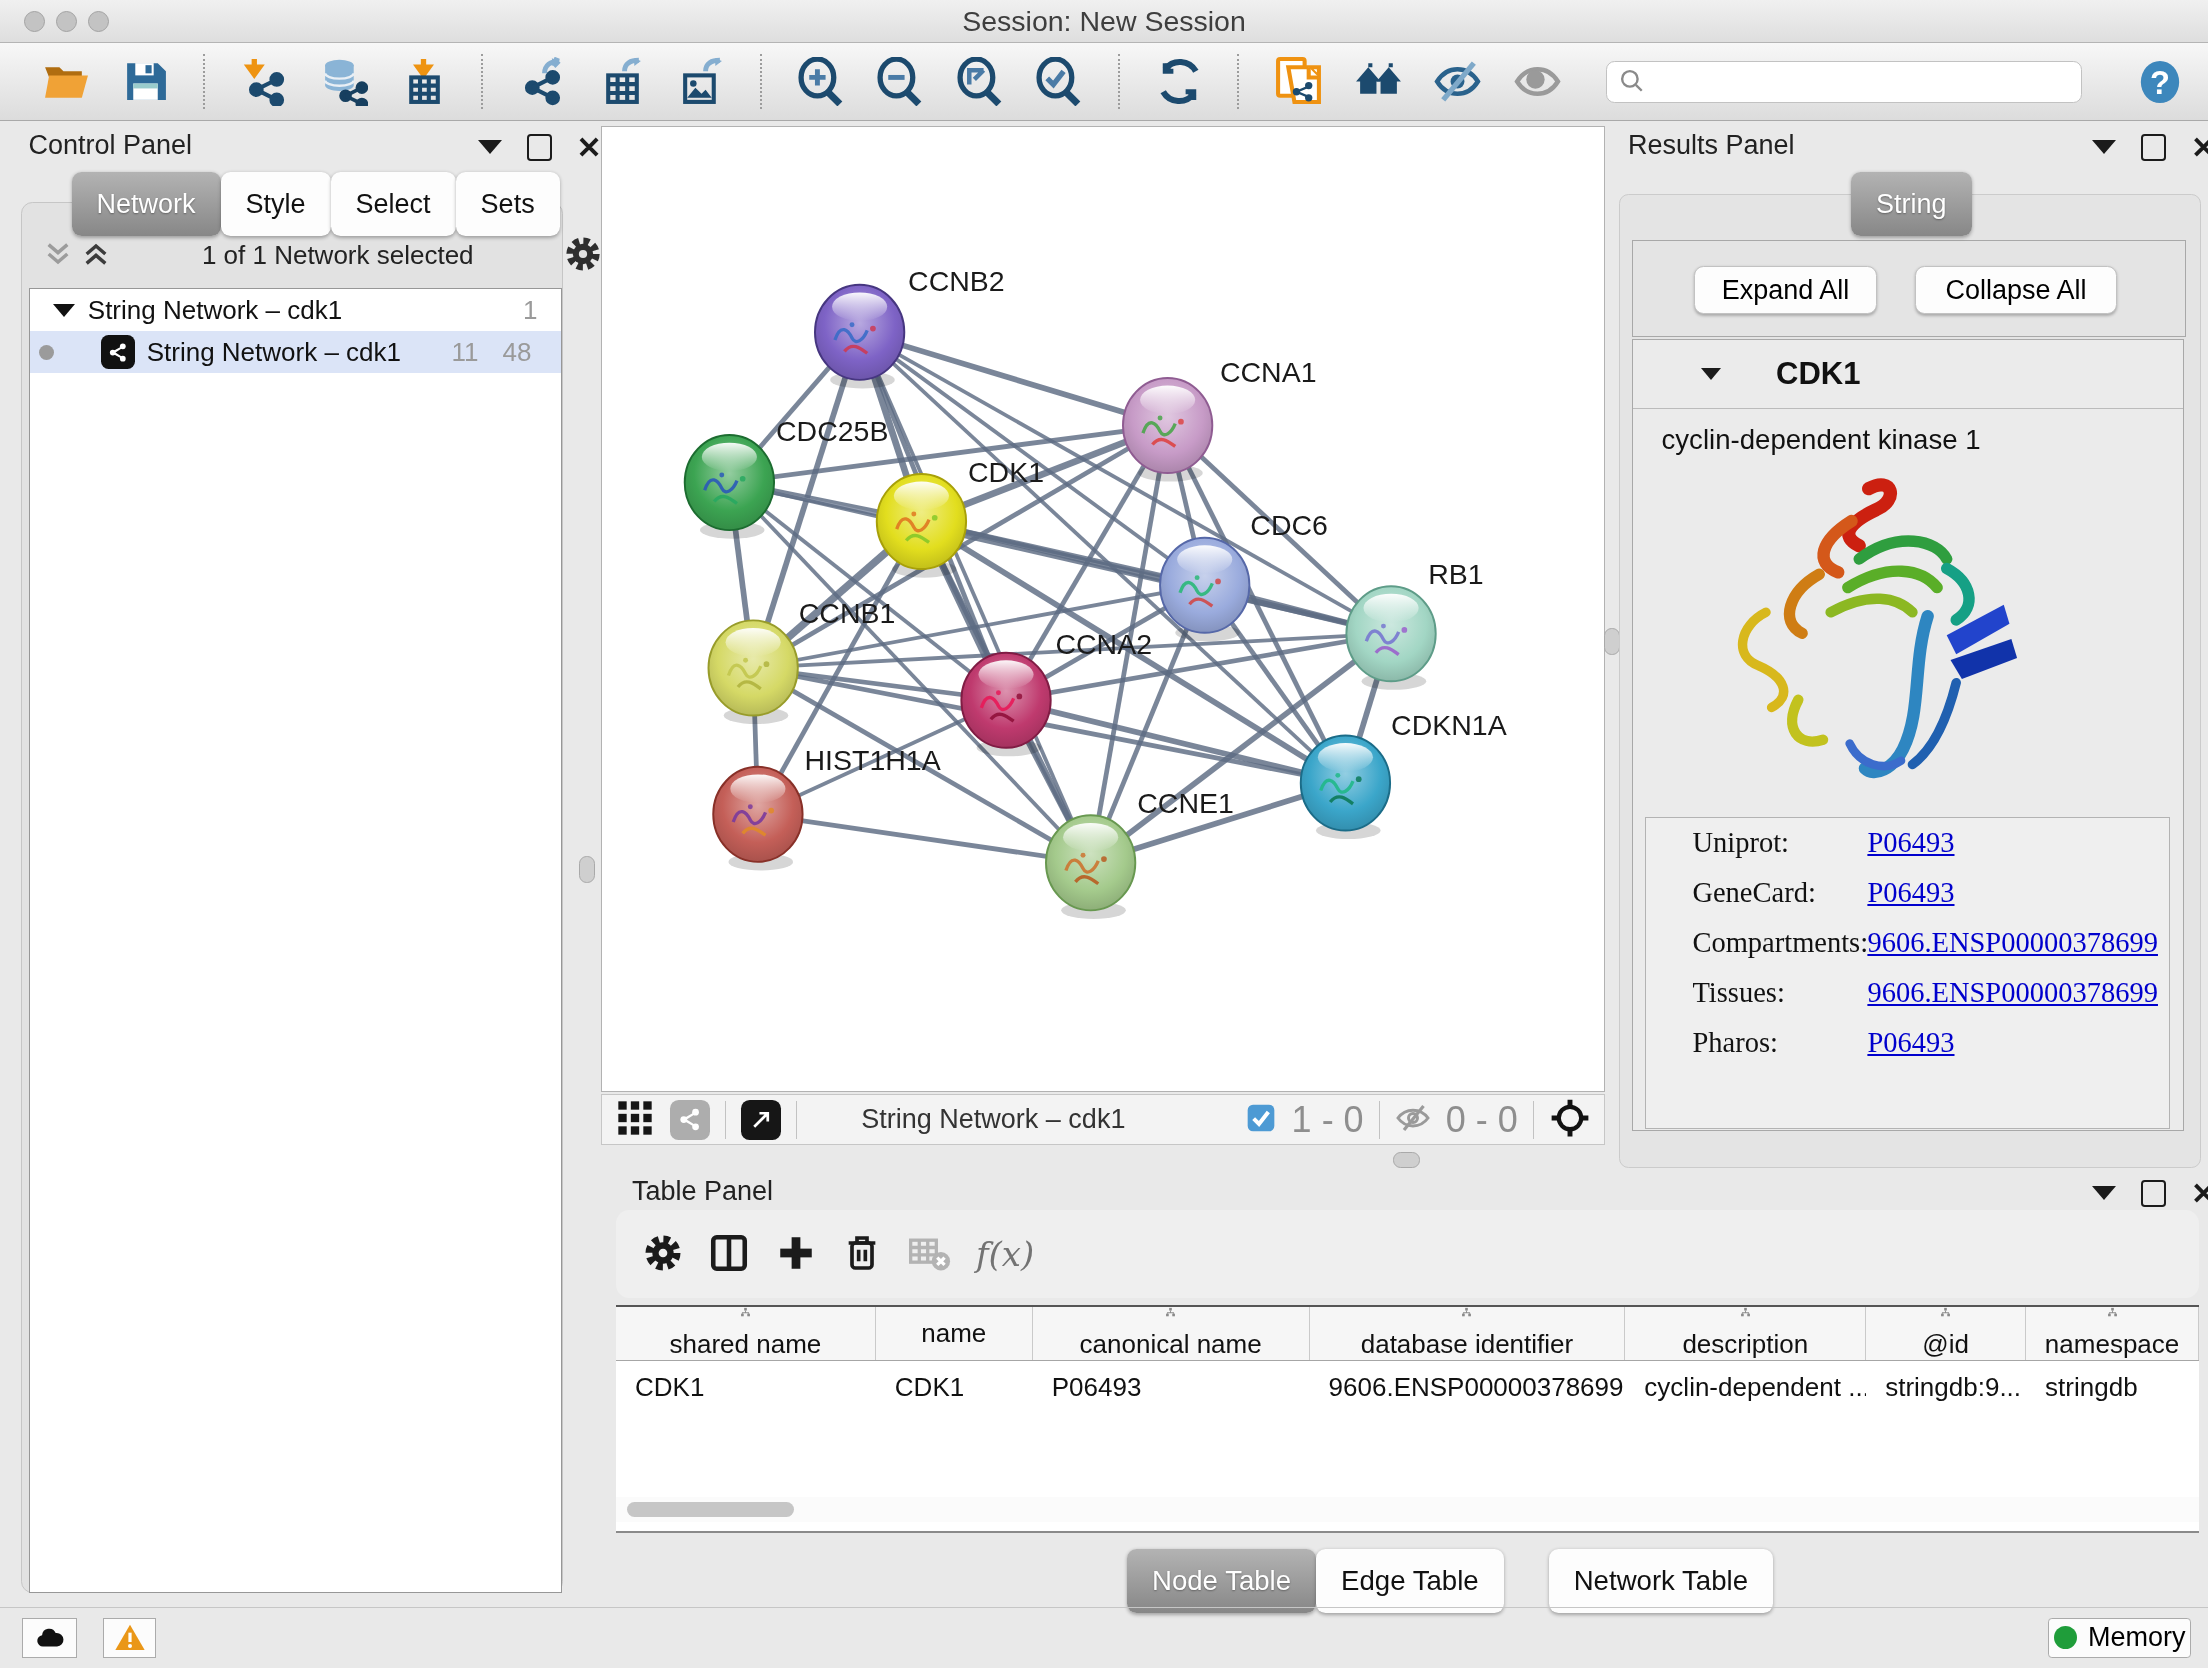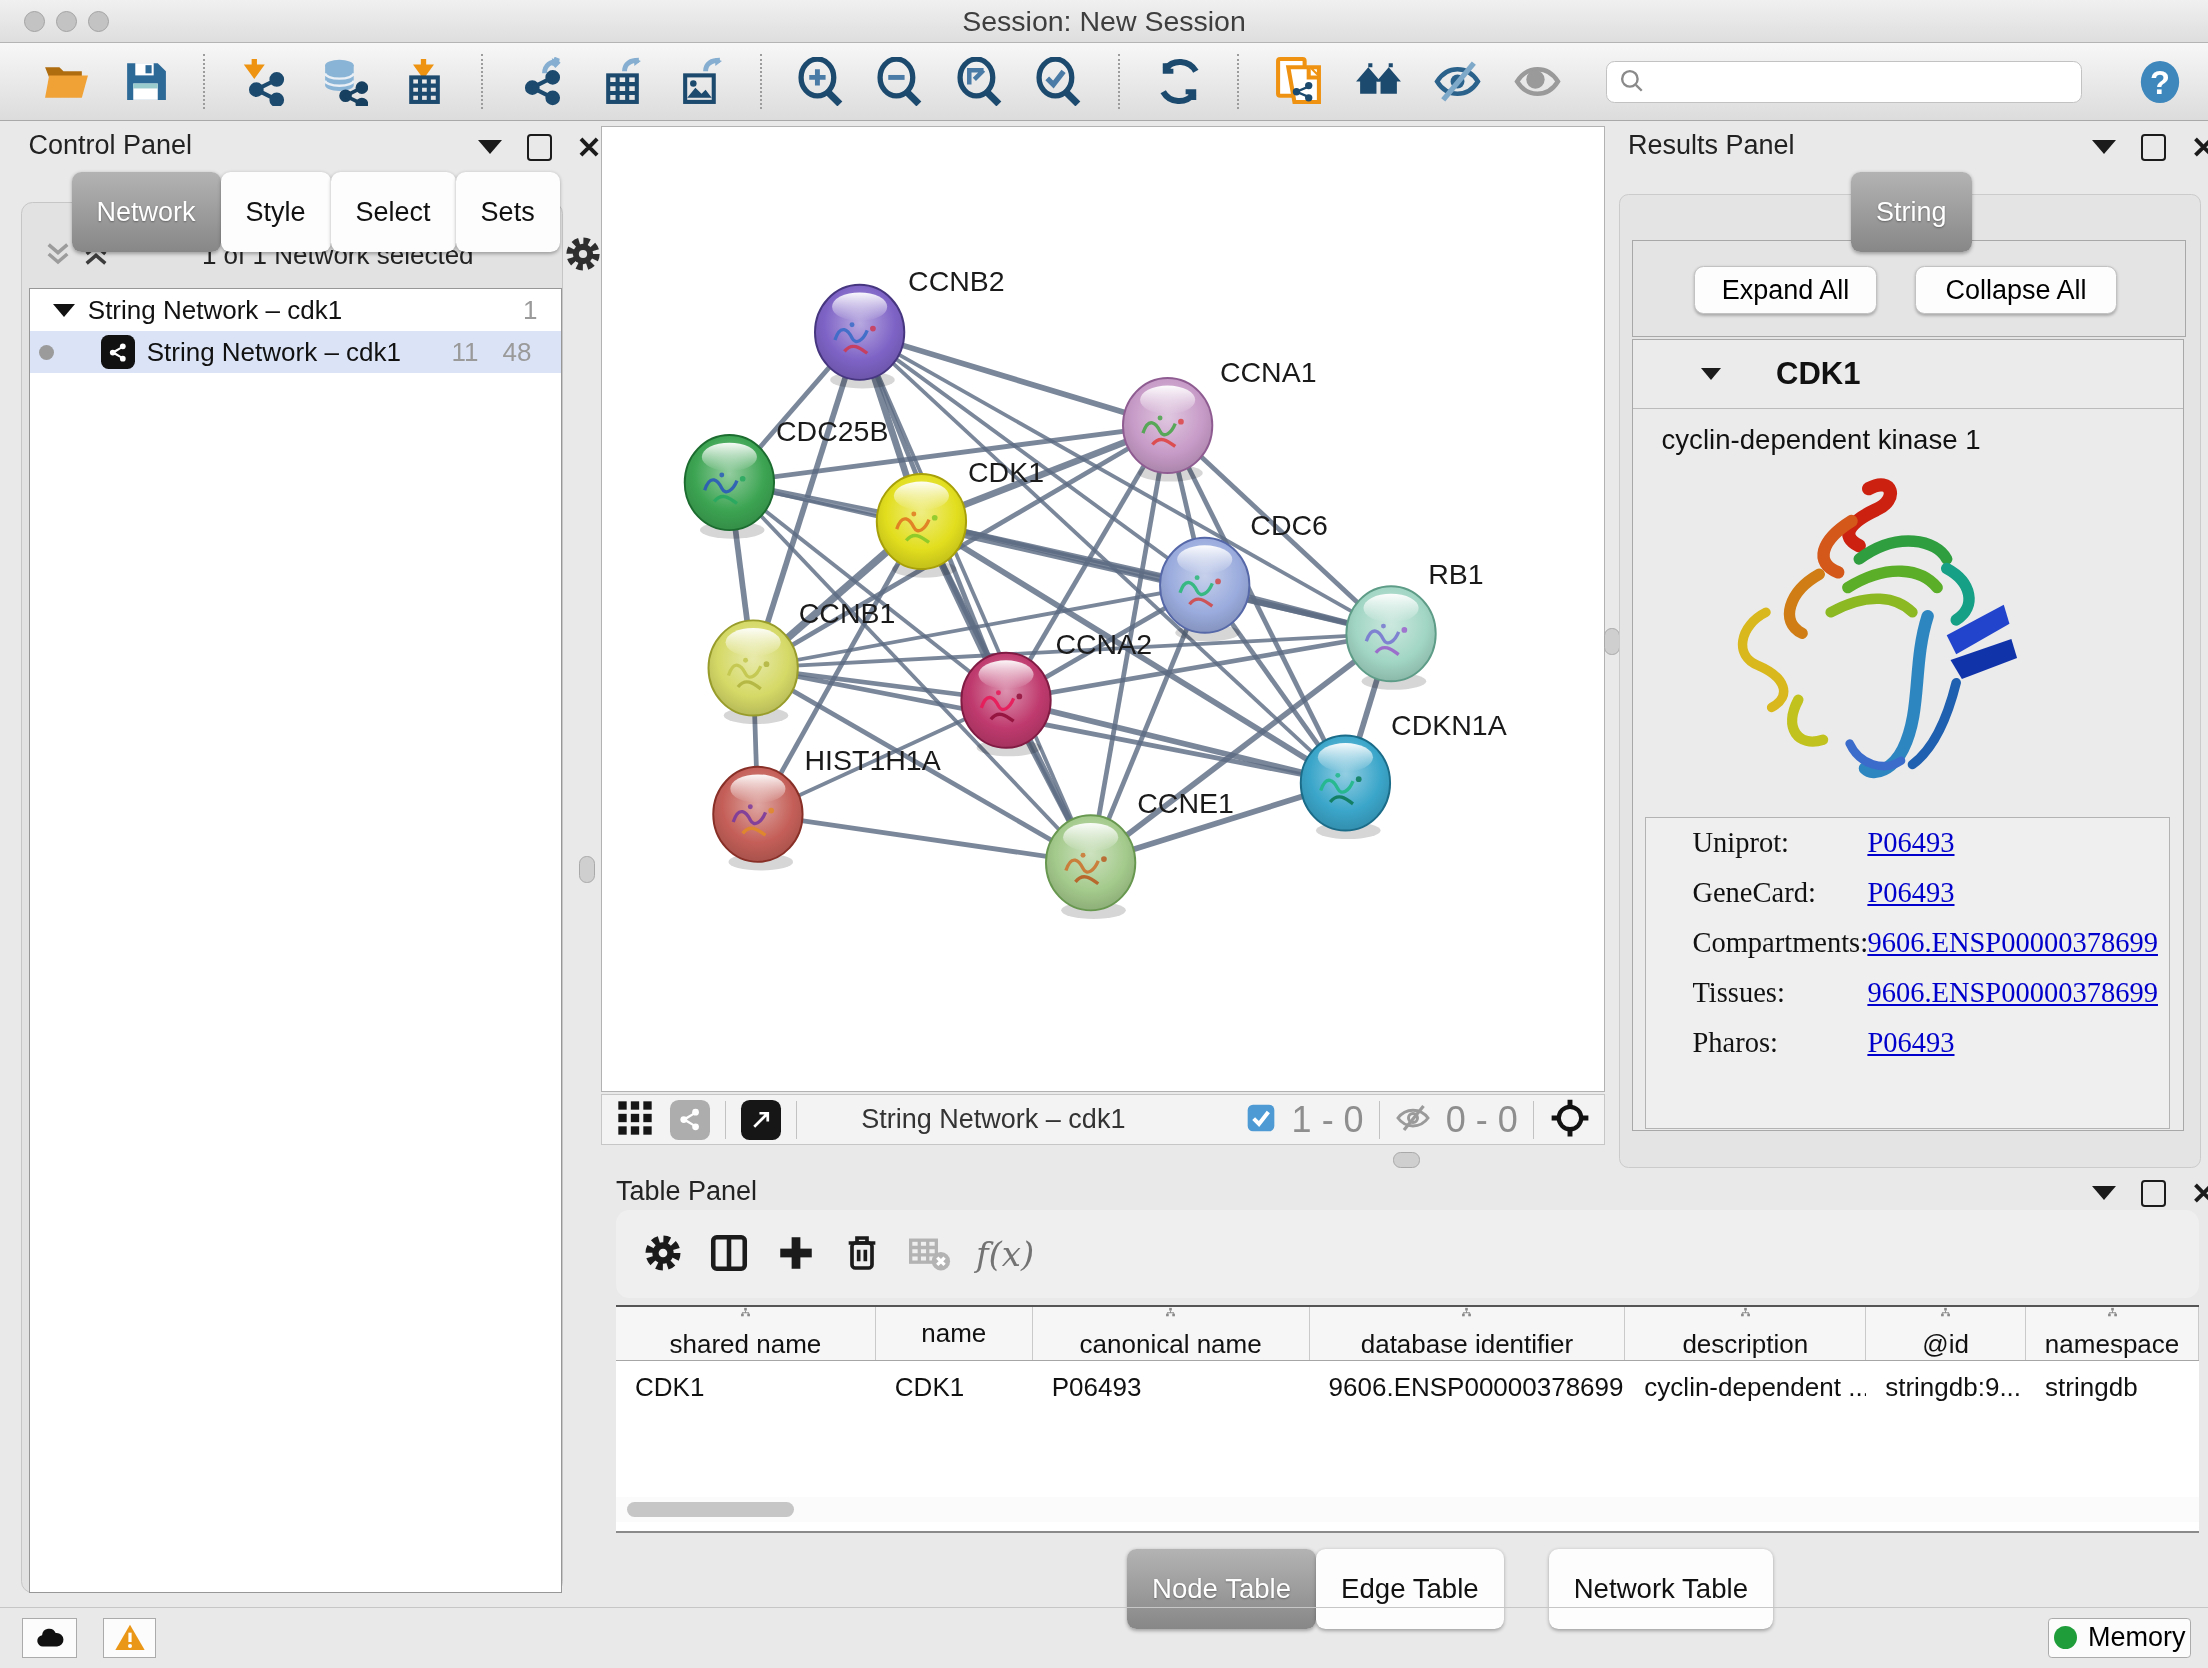--- a/index.html
+++ b/index.html
@@ -29,7 +29,7 @@
     border-top:14.3px solid #1b1b1b;}
   .maxbox{width:21px;height:23px;border:2.9px solid #1b1b1b;border-radius:3.8px;}
   .closex{font-size:30px;font-weight:bold;color:#1b1b1b;line-height:23px;}
-  .tab{height:48px;line-height:48px;padding:16px 25px;background:#fdfdfd;color:#111;
+  .tab{height:48px;line-height:48px;padding:8px 25px;background:#fdfdfd;color:#111;
     font-size:27px;border-radius:9.5px;box-shadow:0 1.9px 3.8px rgba(0,0,0,.3);text-align:center;}
   .tab.sel{background:linear-gradient(#b3b3b3,#878787);color:#fff;text-shadow:0 1px 1.9px rgba(0,0,0,.35);}
   

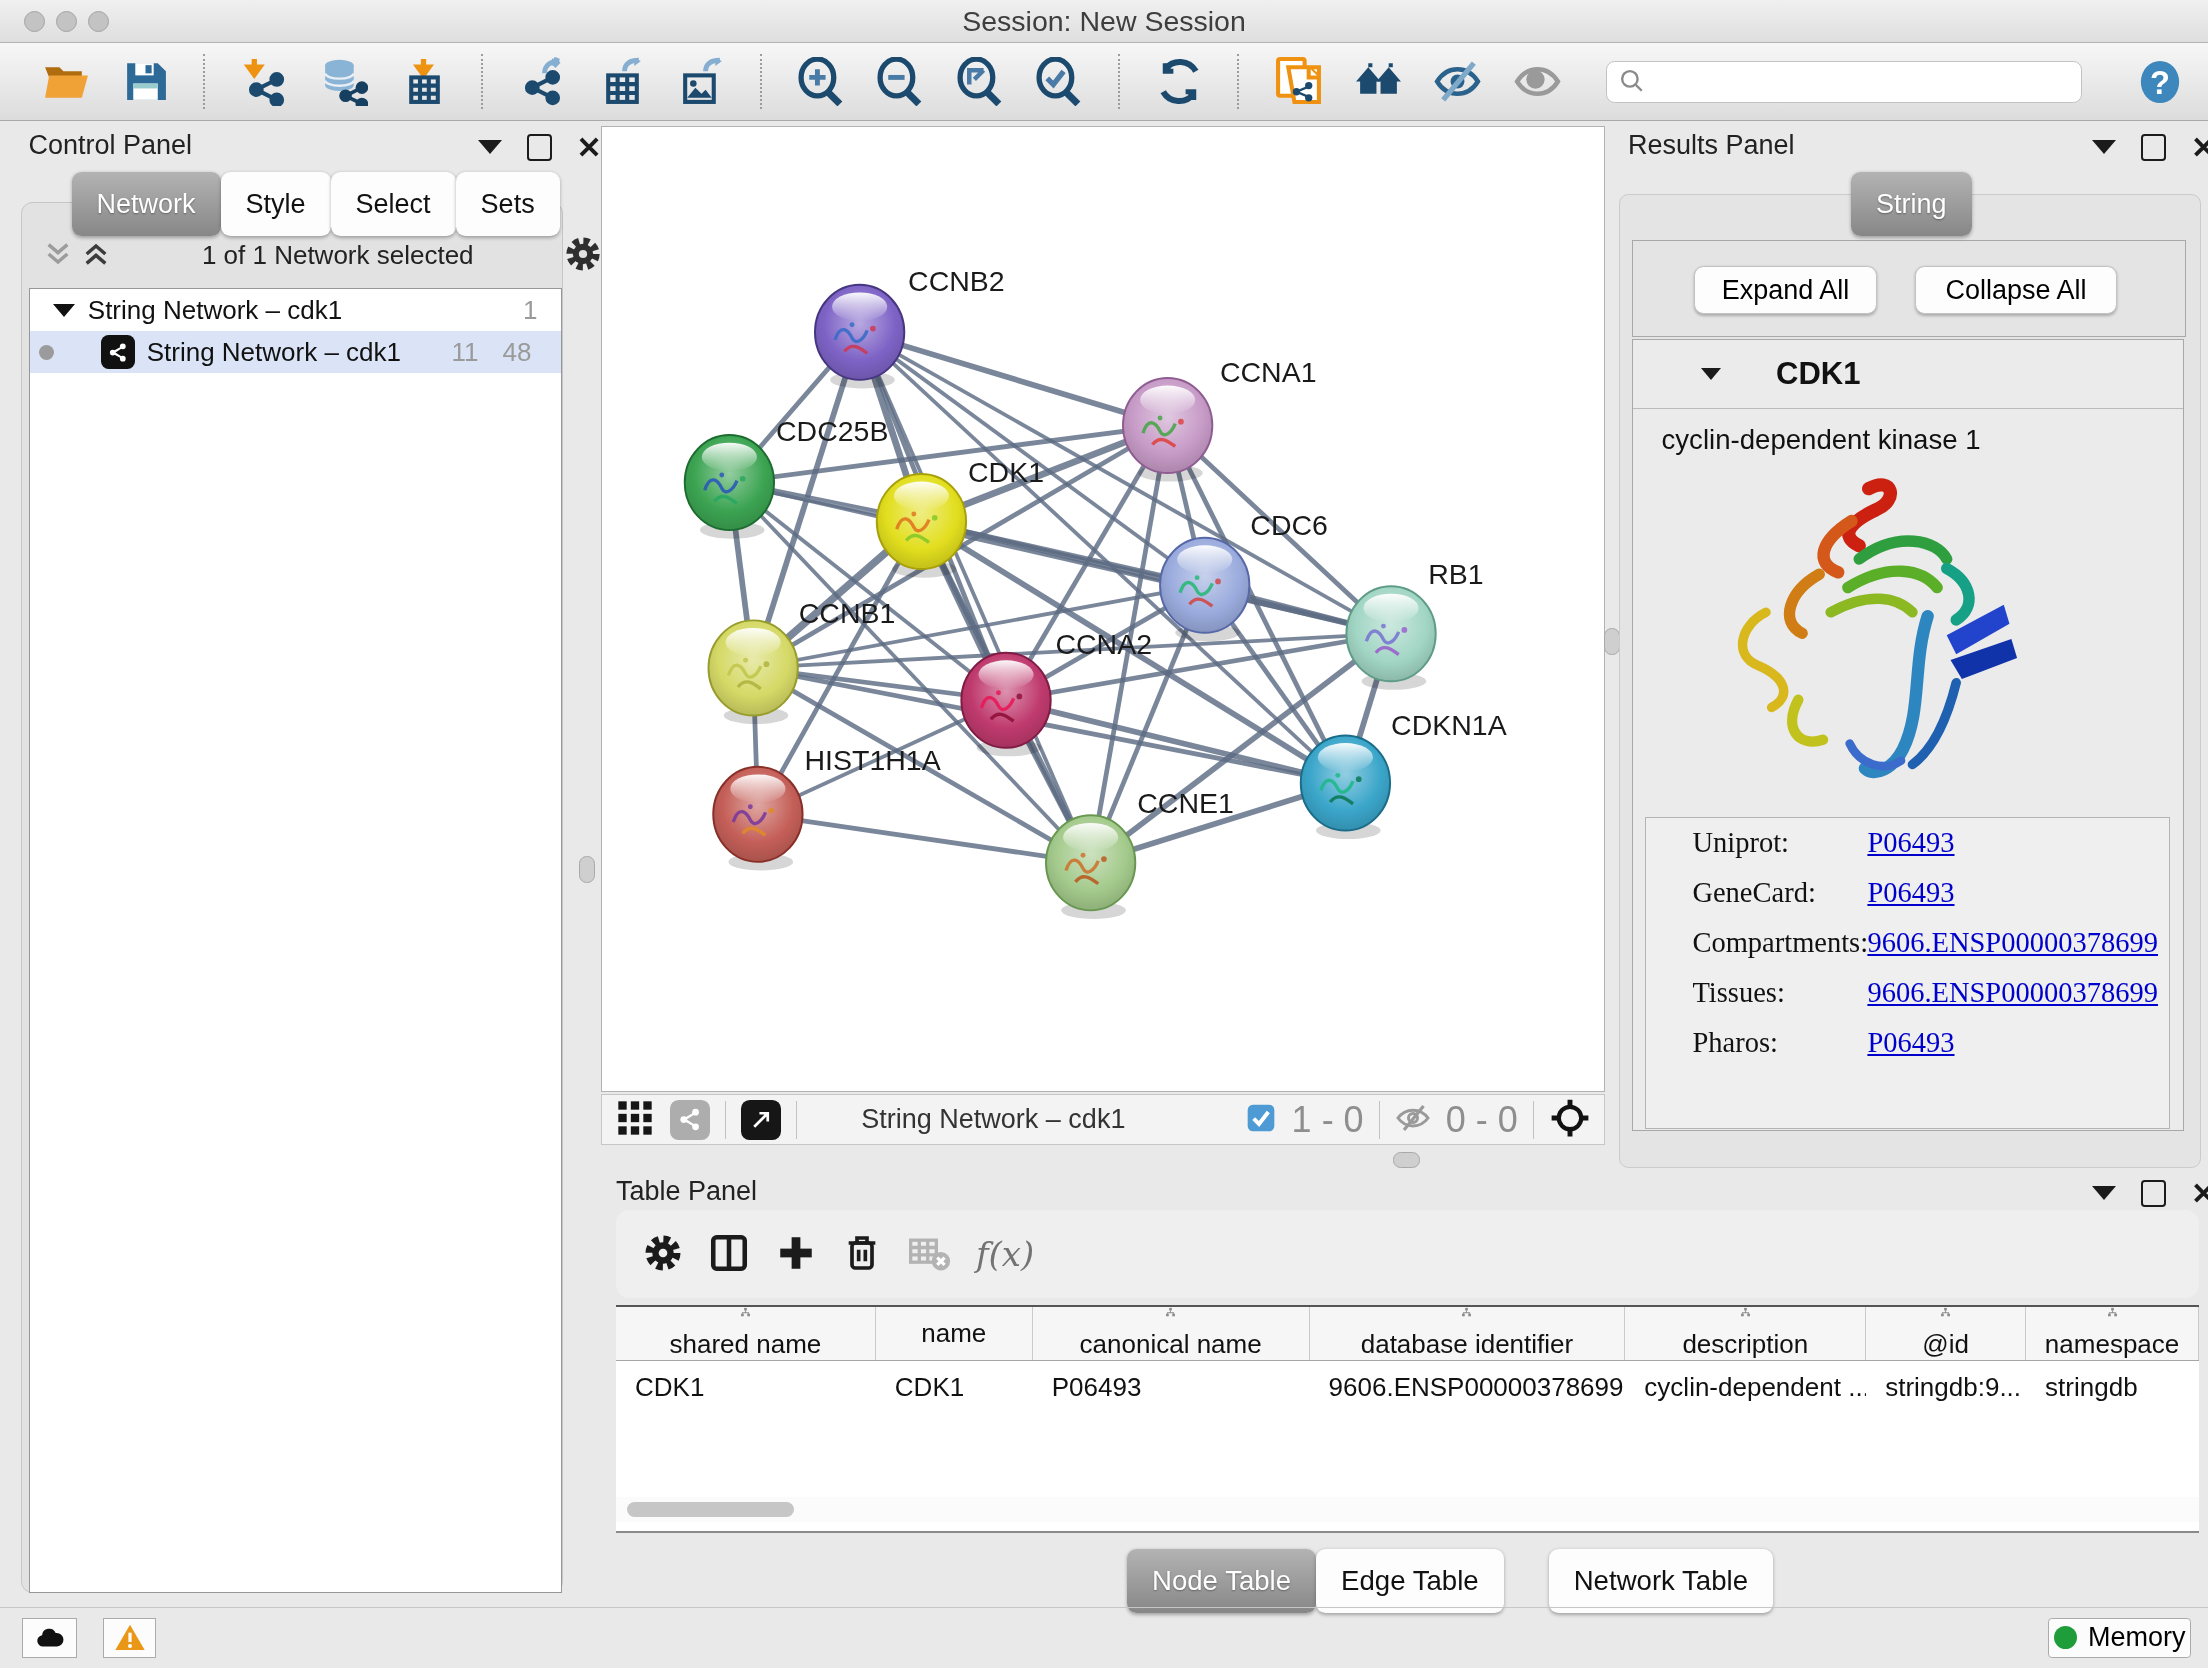--- a/index.html
+++ b/index.html
@@ -676,7 +676,7 @@
 </div>
 
 <div id="table-panel">
-  <span class="ptitle" style="position:absolute;left:15px;top:3.8px">Table Panel</span>
+  <span class="ptitle" style="position:absolute;left:31px;top:3.8px">Table Panel</span>
   <span class="pbtns" style="left:1491px;top:7.6px">
     <span class="caret"></span>
     <span class="maxbox"></span>

